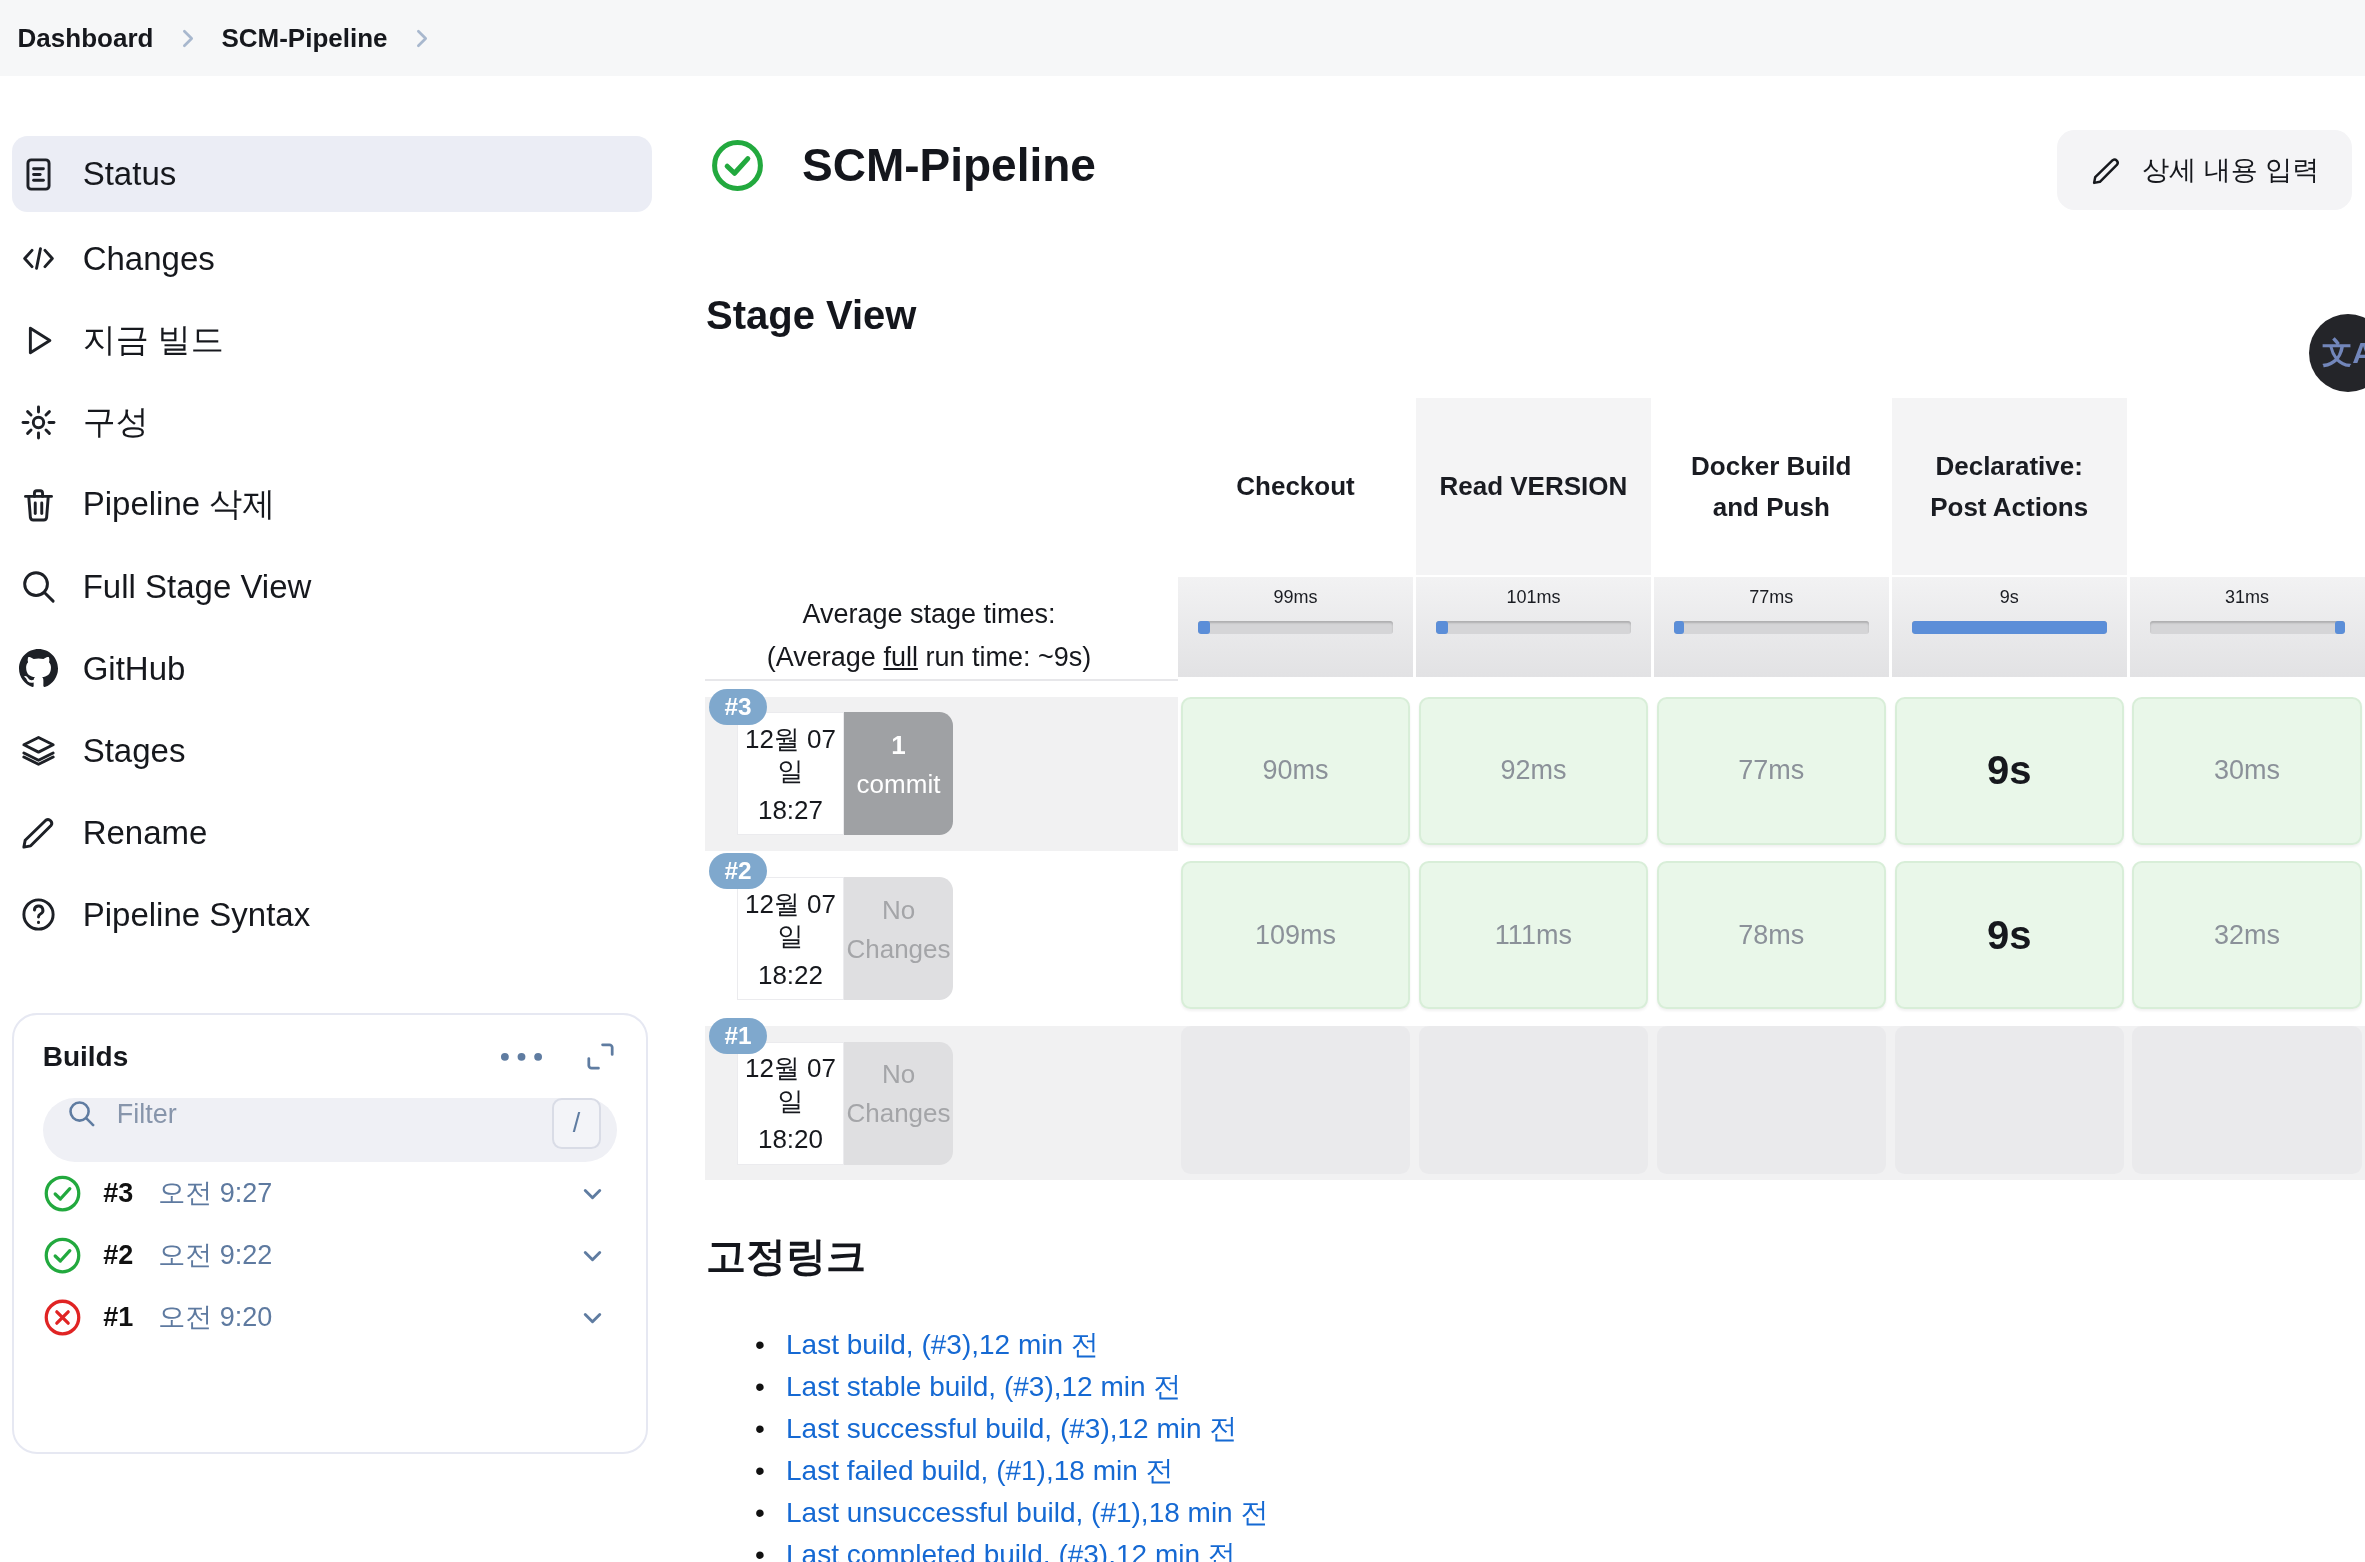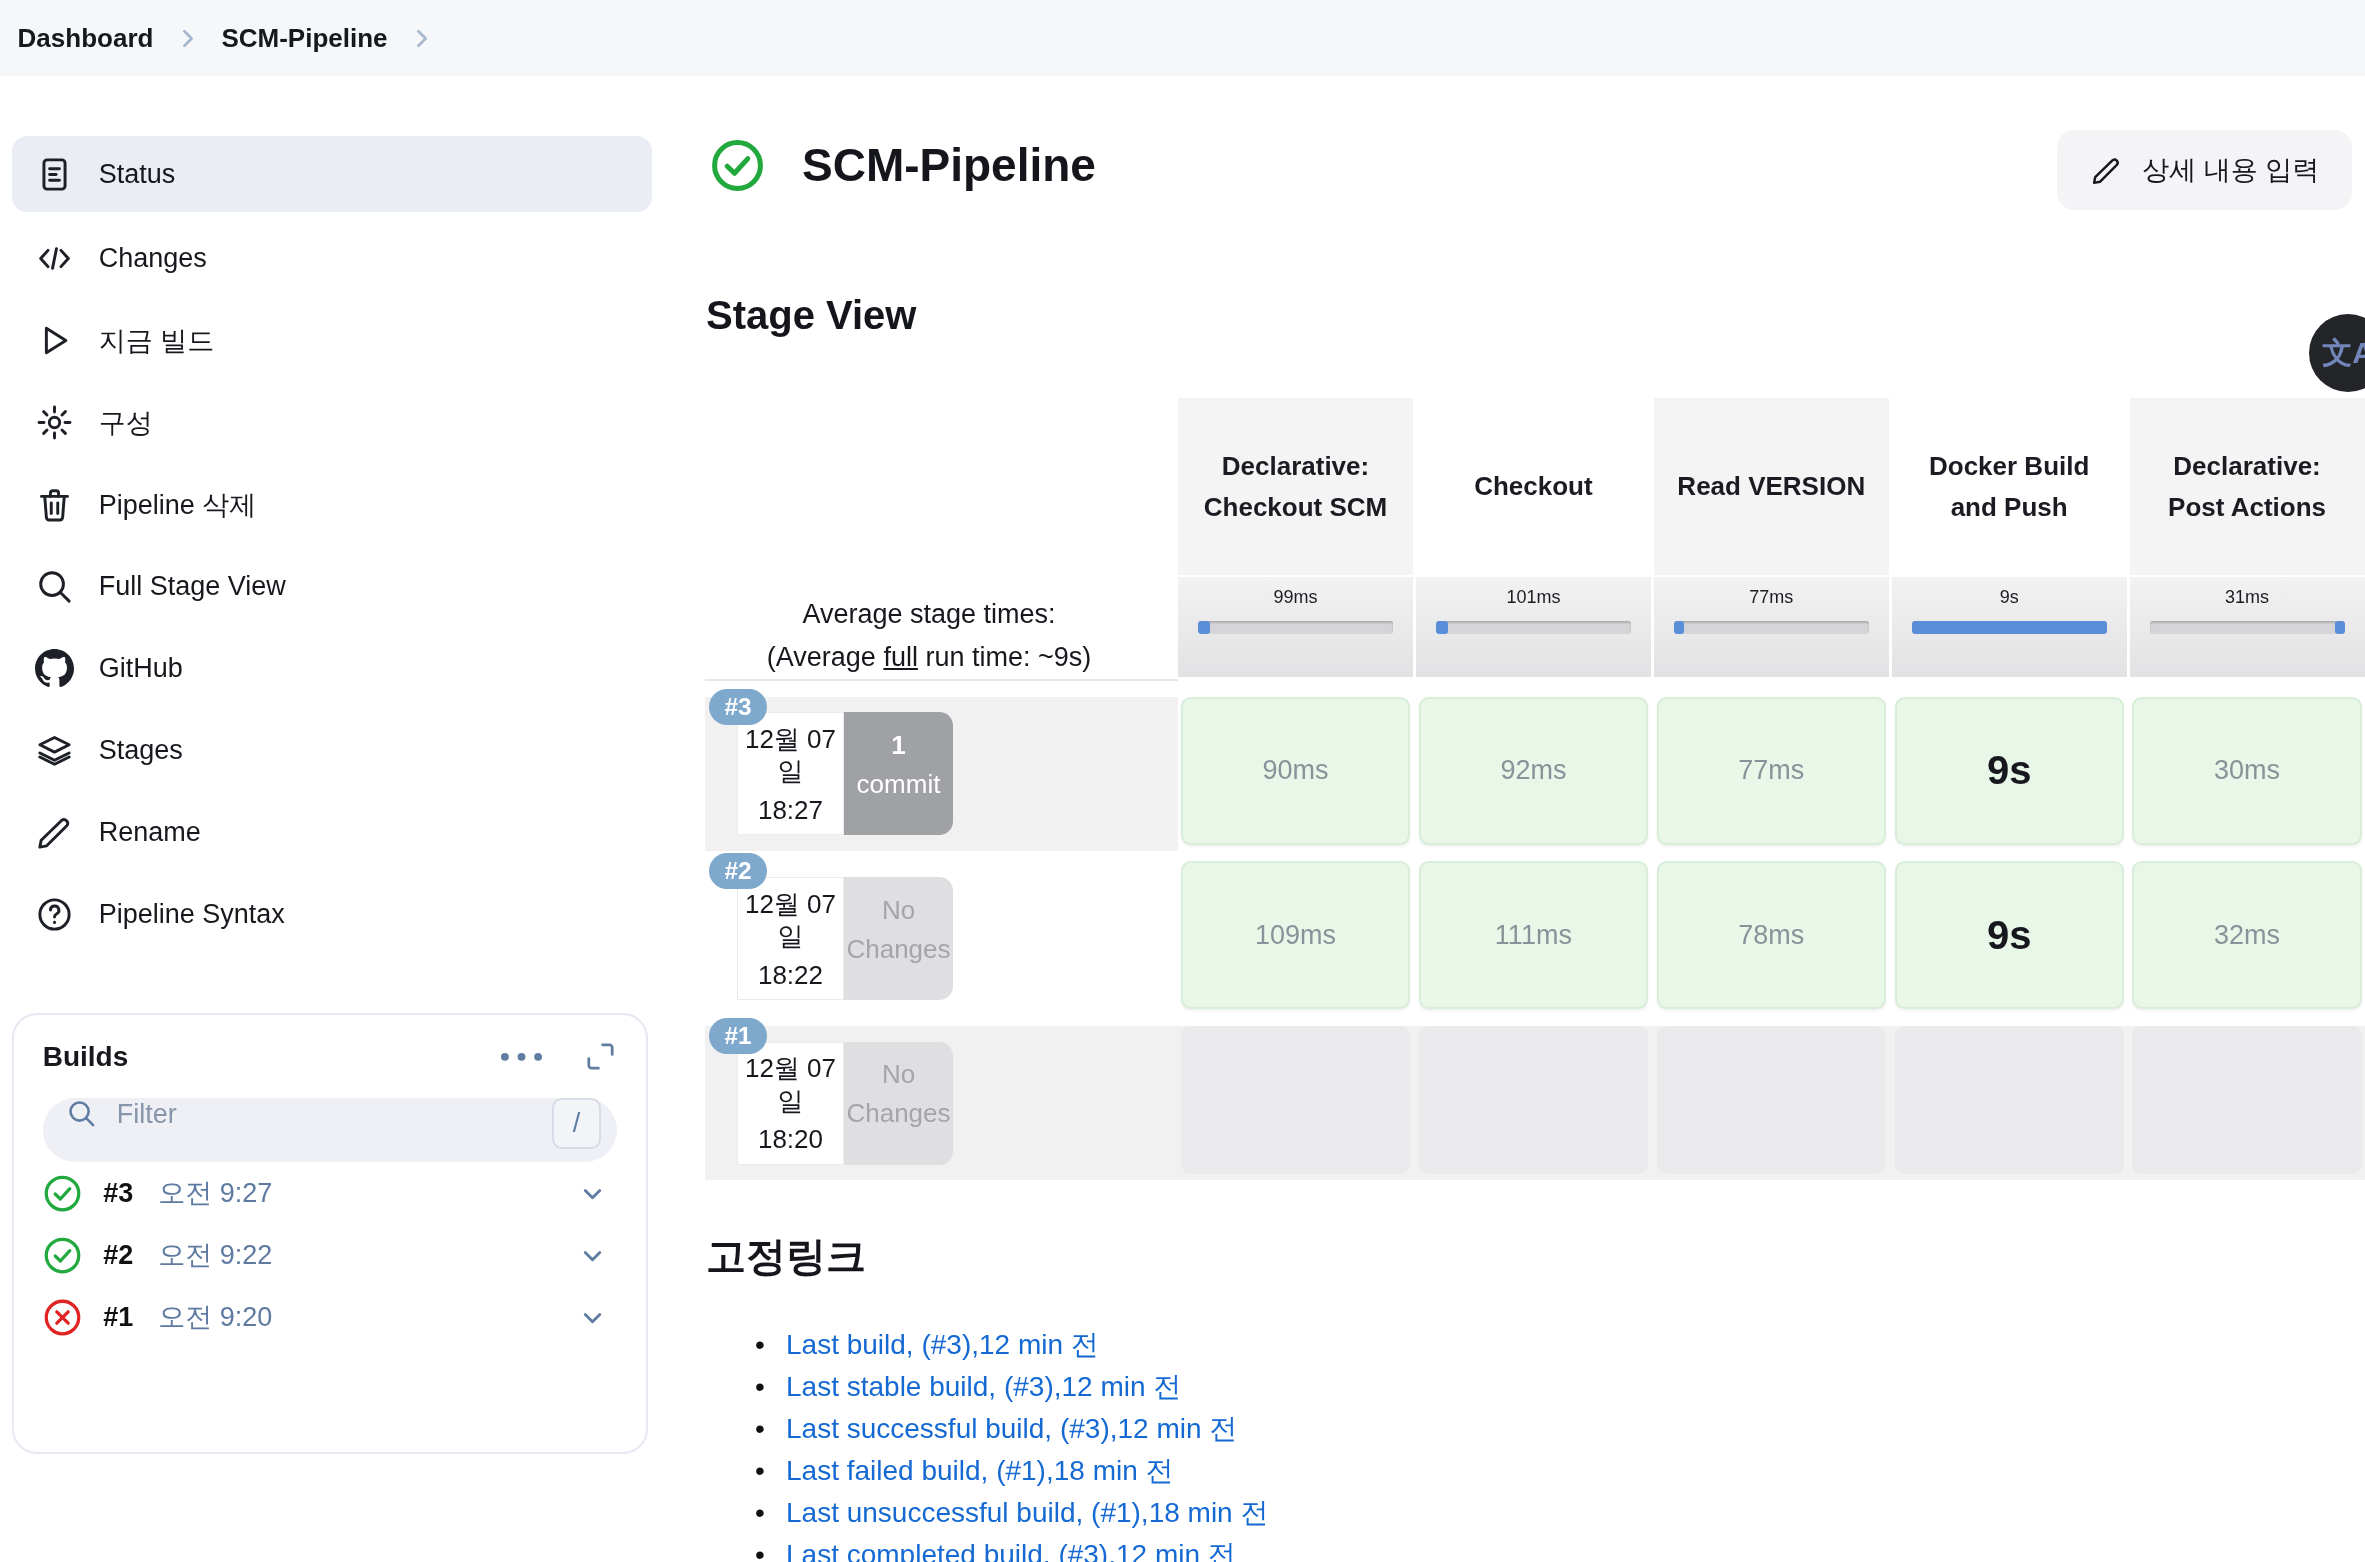--- a/index.html
+++ b/index.html
@@ -13,8 +13,8 @@
   .crumb-sep{margin:0 21.5px;}
   
   .sidebar{position:absolute;left:11.7px;top:136px;width:640px;}
-  .side-item{display:flex;align-items:center;height:82px;padding-left:23px;box-sizing:border-box;
-             border-radius:15.6px;font-size:27px;color:#16181d;cursor:pointer;}
+  .side-item{display:flex;align-items:center;height:82px;padding-left:7px;box-sizing:border-box;
+             border-radius:15.6px;font-size:33px;color:#16181d;cursor:pointer;}
   .side-item.active{background:#ebedf5;height:76px;margin-bottom:5.9px;}
   .side-ico{width:39px;height:39px;margin-right:25px;flex:0 0 39px;}
   

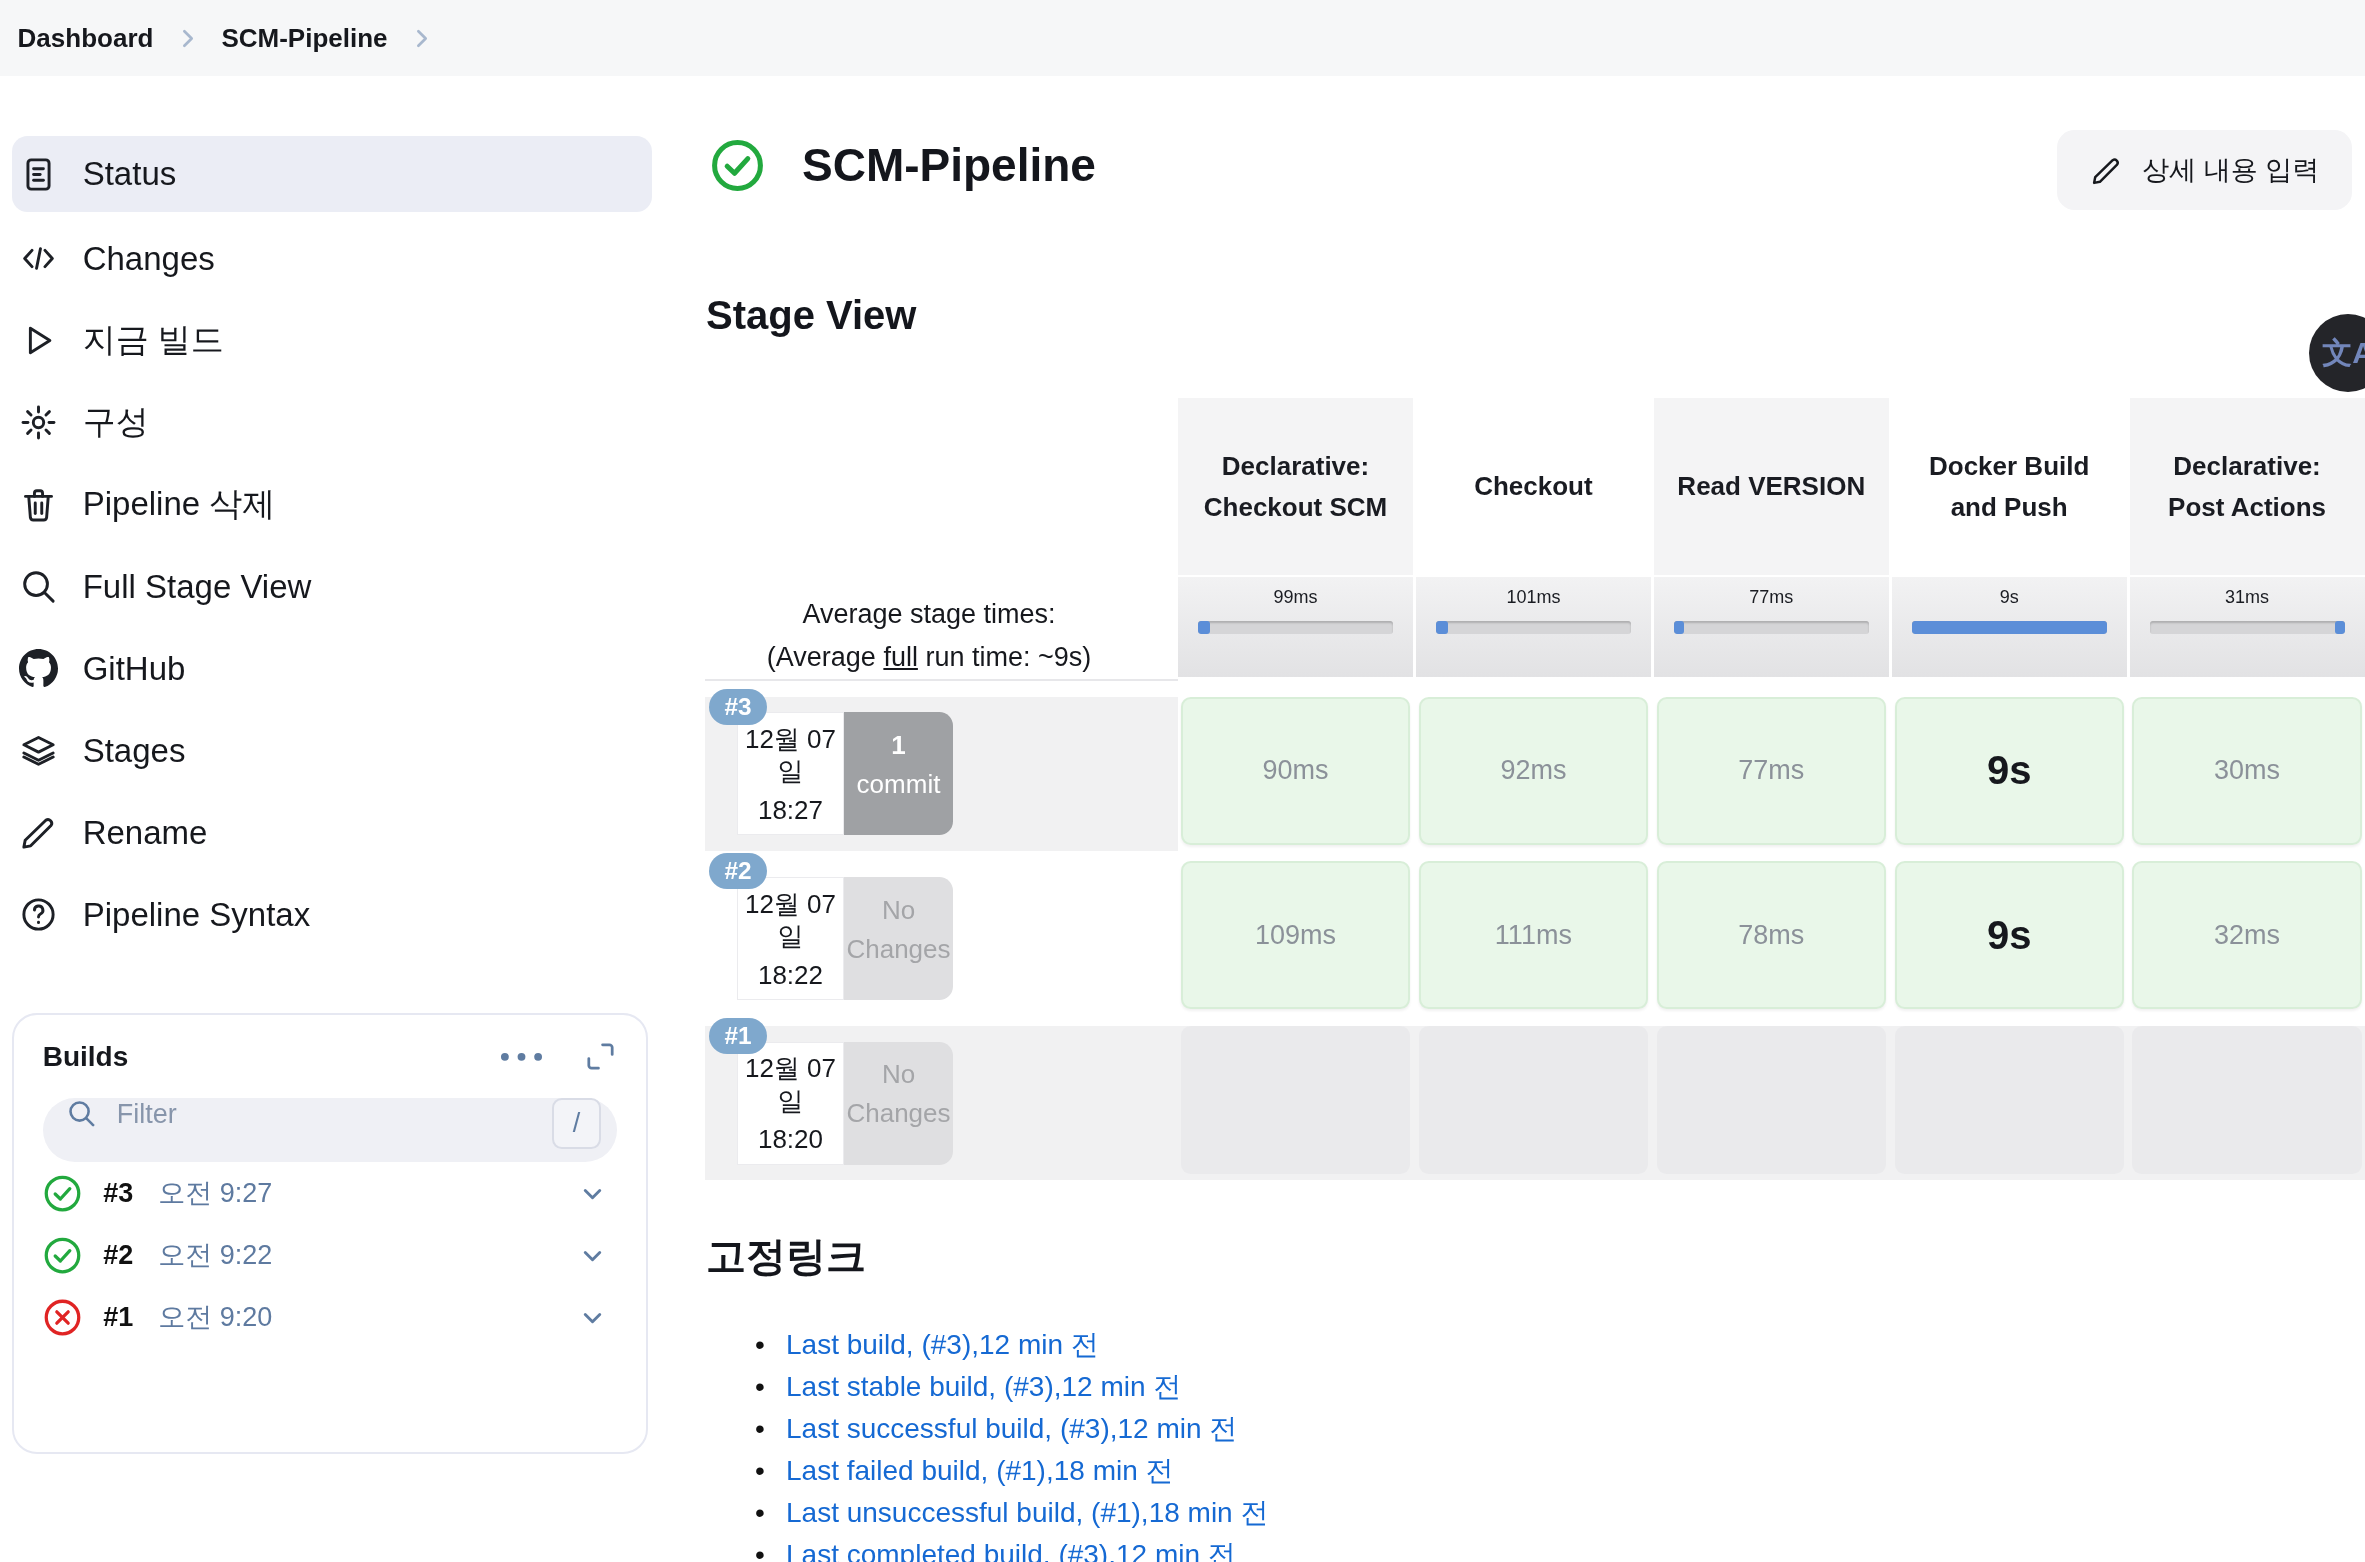--- a/index.html
+++ b/index.html
@@ -283,7 +283,6 @@
   <div class="stage-table">
 
     <div class="thead">
-      <div class="th shade">Declarative: Checkout SCM</div>
       <div class="th">Checkout</div>
       <div class="th shade">Read VERSION</div>
       <div class="th">Docker Build and Push</div>

